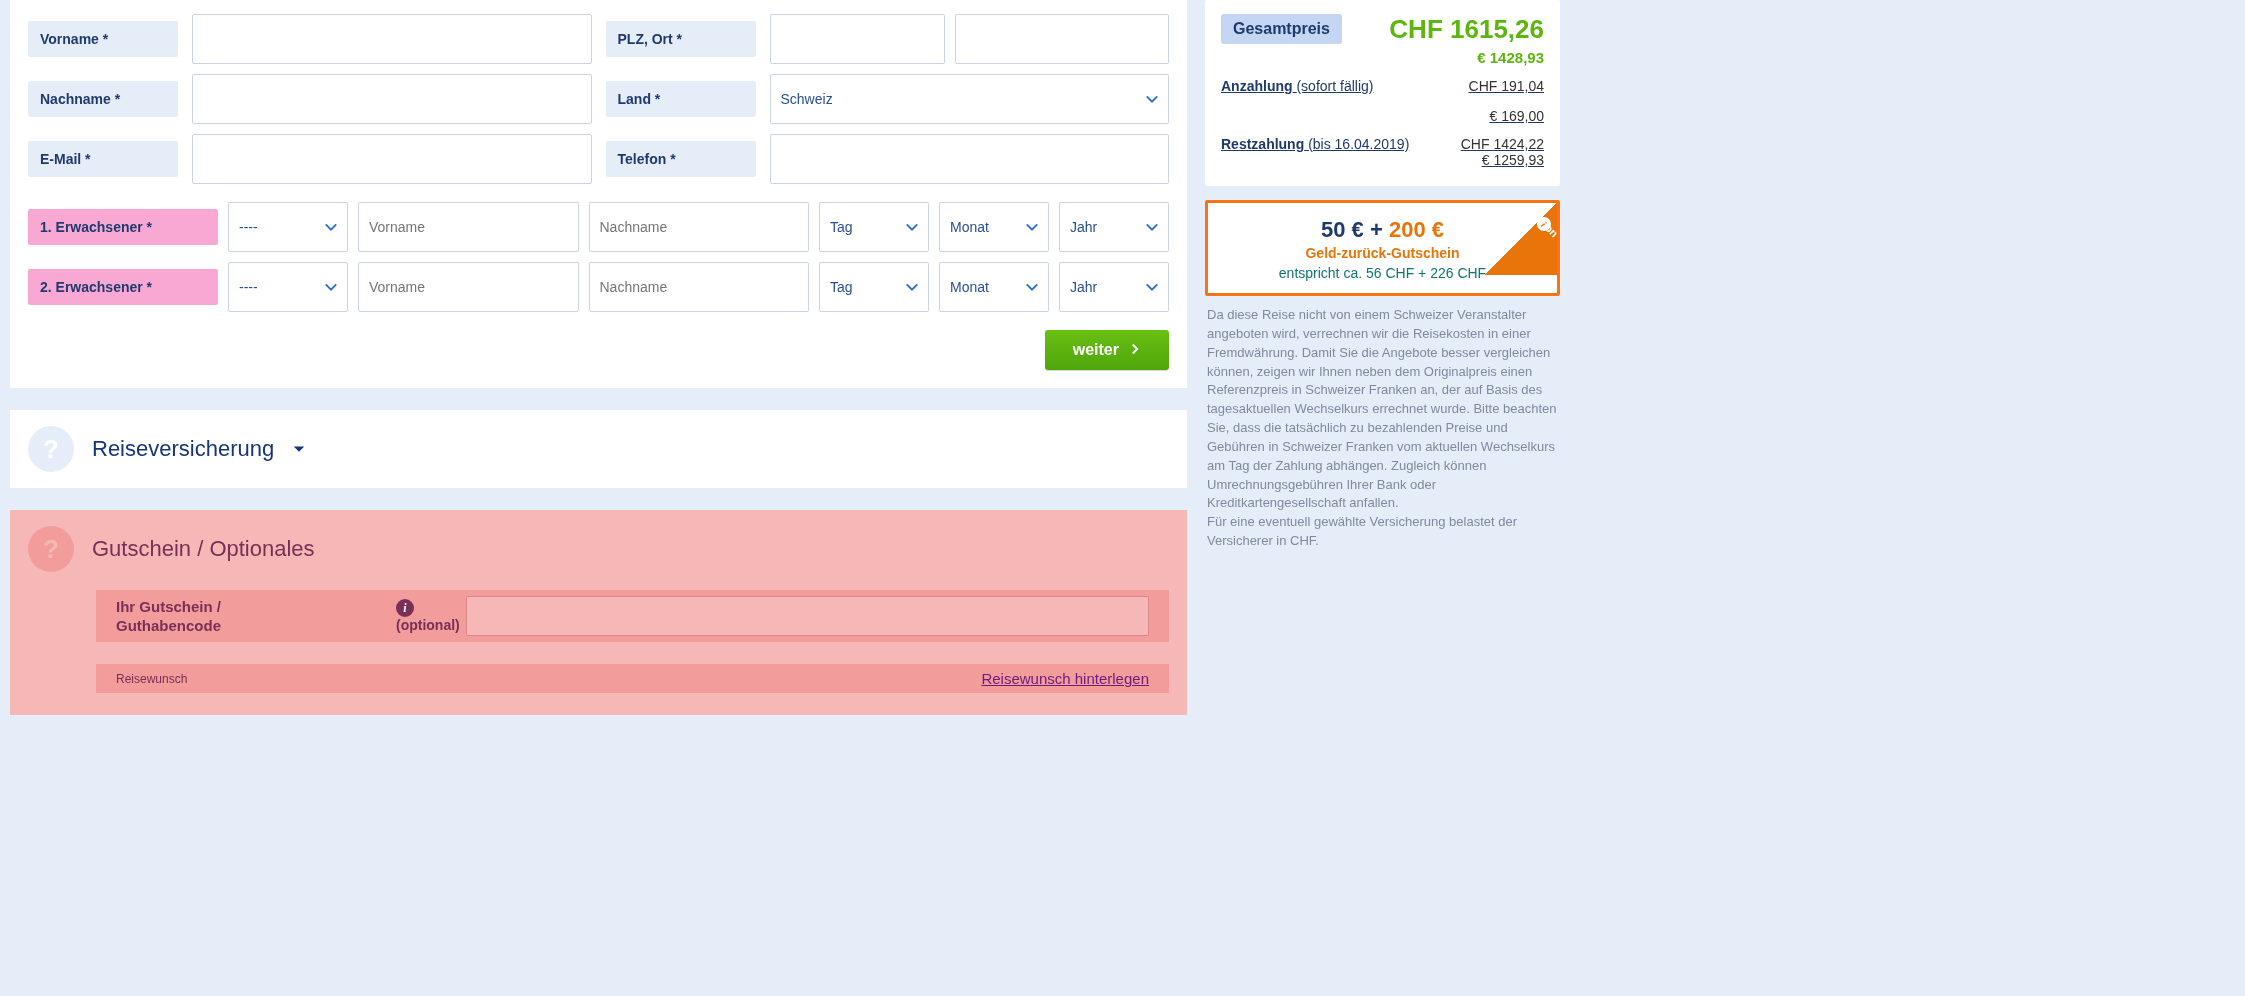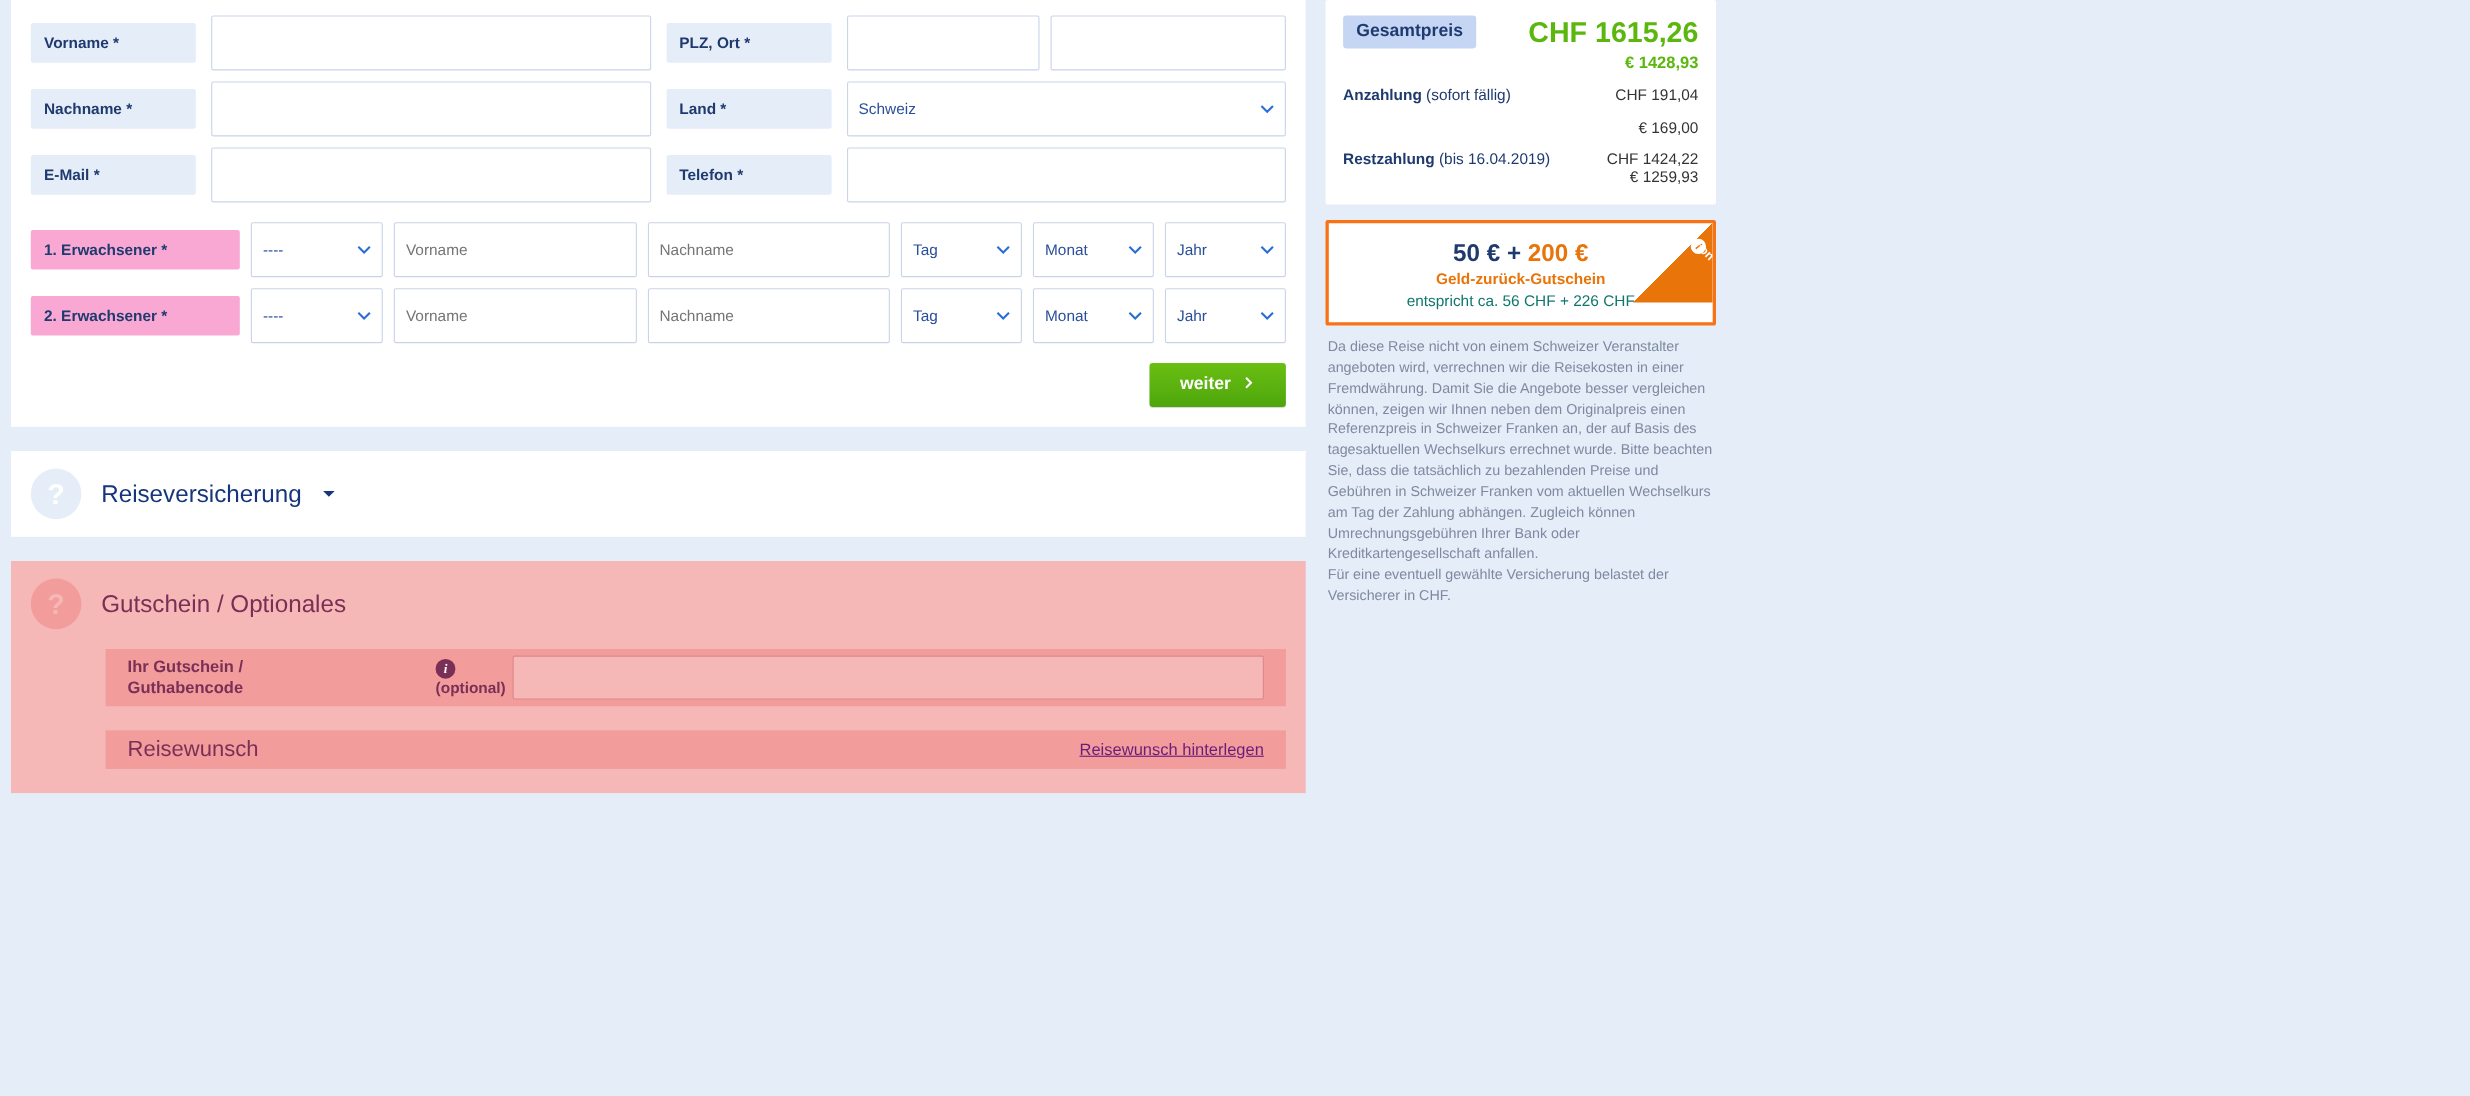--- a/index.html
+++ b/index.html
@@ -140,7 +140,7 @@
   }
   .price-row .big { color:#5bb70e; font-size:26px; font-weight:bold; text-align:right; }
   .price-row .sub { color:#5bb70e; font-size:15px; font-weight:bold; text-align:right; width:100%; }
-  .pay-row { display:flex; justify-content:space-between; margin-top:12px; font-size:14px; }
+  .pay-row { display:flex; justify-content:space-between; margin-top:12px; font-size:14px;text-decoration:underline; }
   .pay-row .k { color:#1f3a6e; }
   .pay-row .k b { font-weight:bold; }
   .pay-row .v { text-align:right; color:#333; }

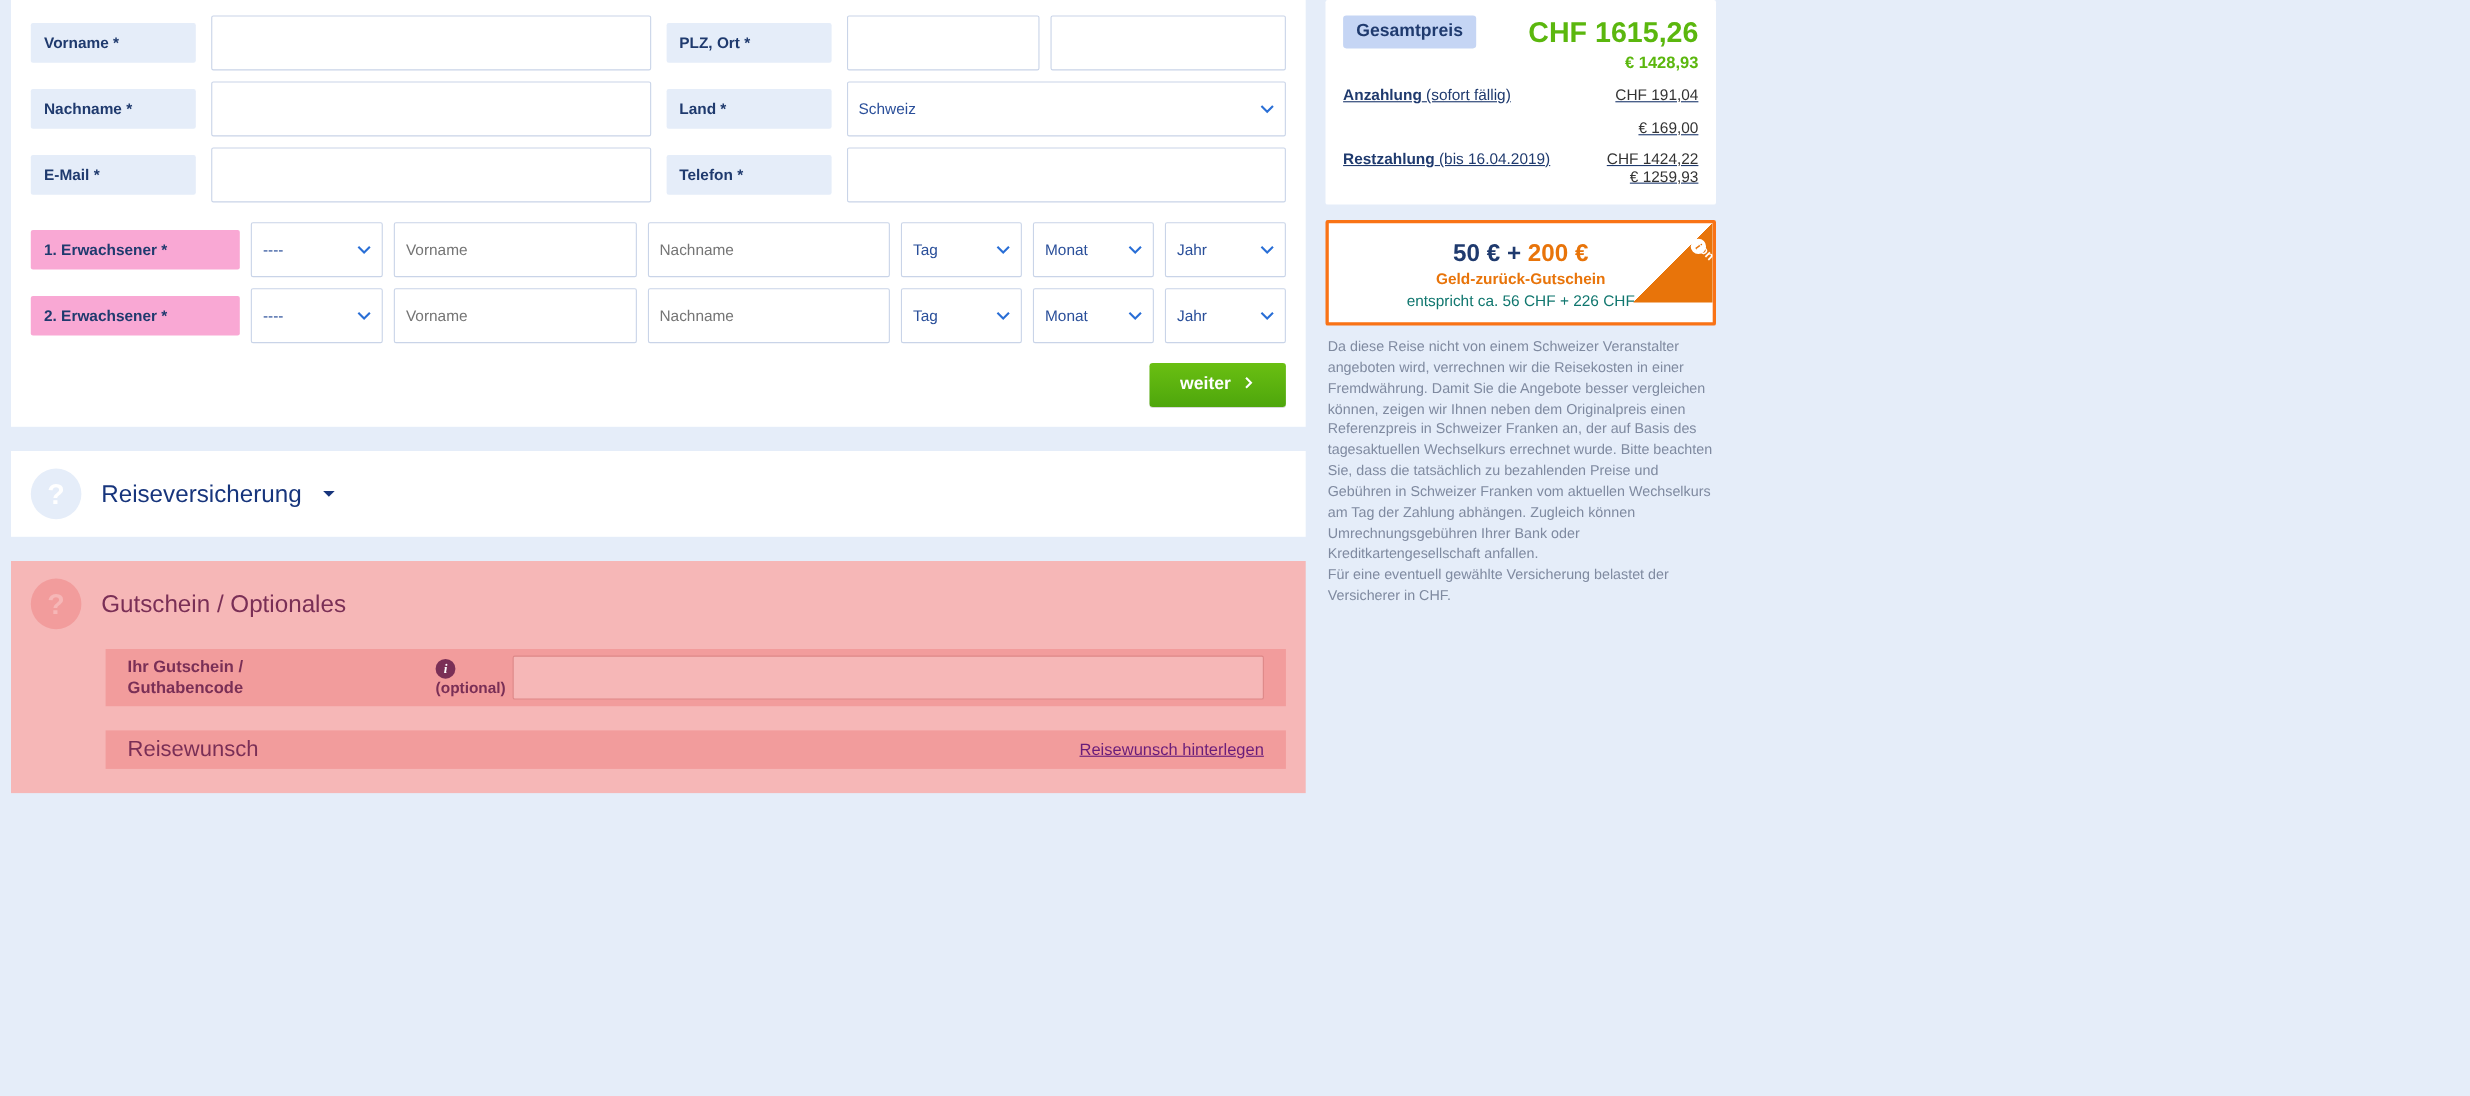--- a/index.html
+++ b/index.html
@@ -125,7 +125,7 @@
     height:40px; width:100%; border:1px solid #d88; background:#f6b7b7;
   }
   .wish-box { display:flex; justify-content:space-between; align-items:center; margin-bottom:0; }
-  .wish-box .wish-lbl { color:#7a2f56; font-size:20px; }
+  .wish-box .wish-lbl { color:#7a2f56; font-size:12px; }
   .wish-box a { color:#6a1d7a; text-decoration:underline; font-size:15px; }
 
   

